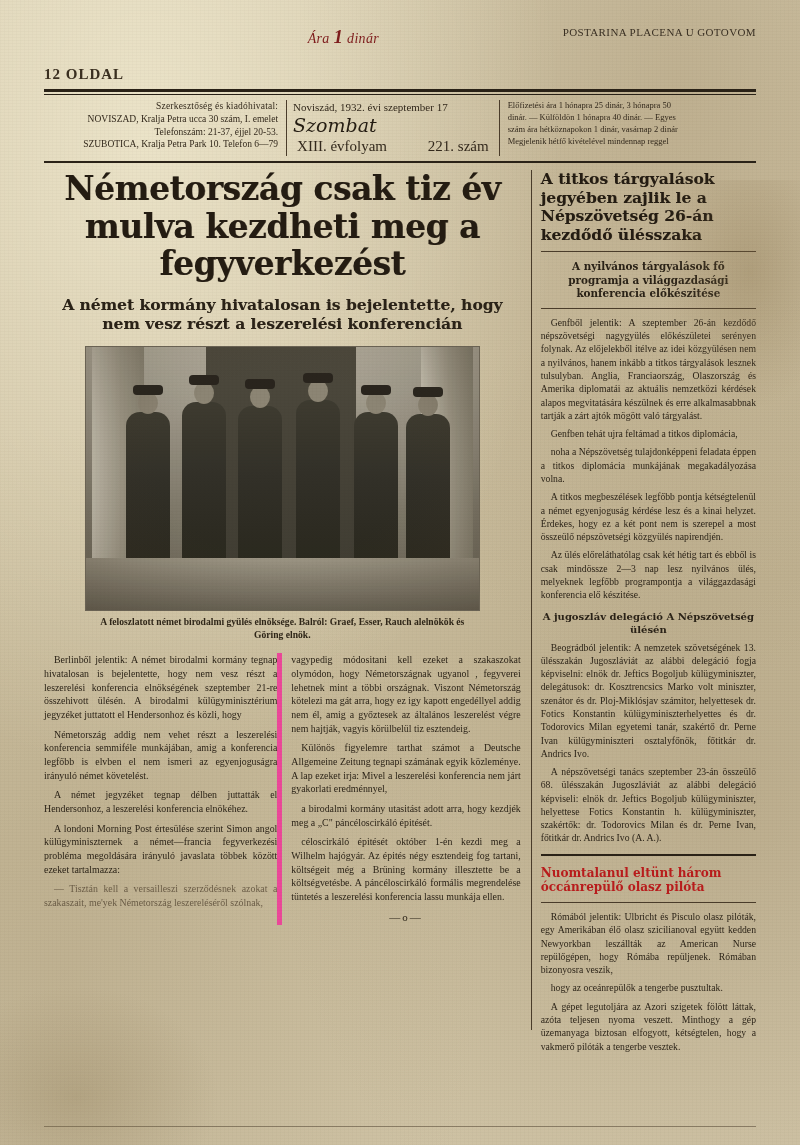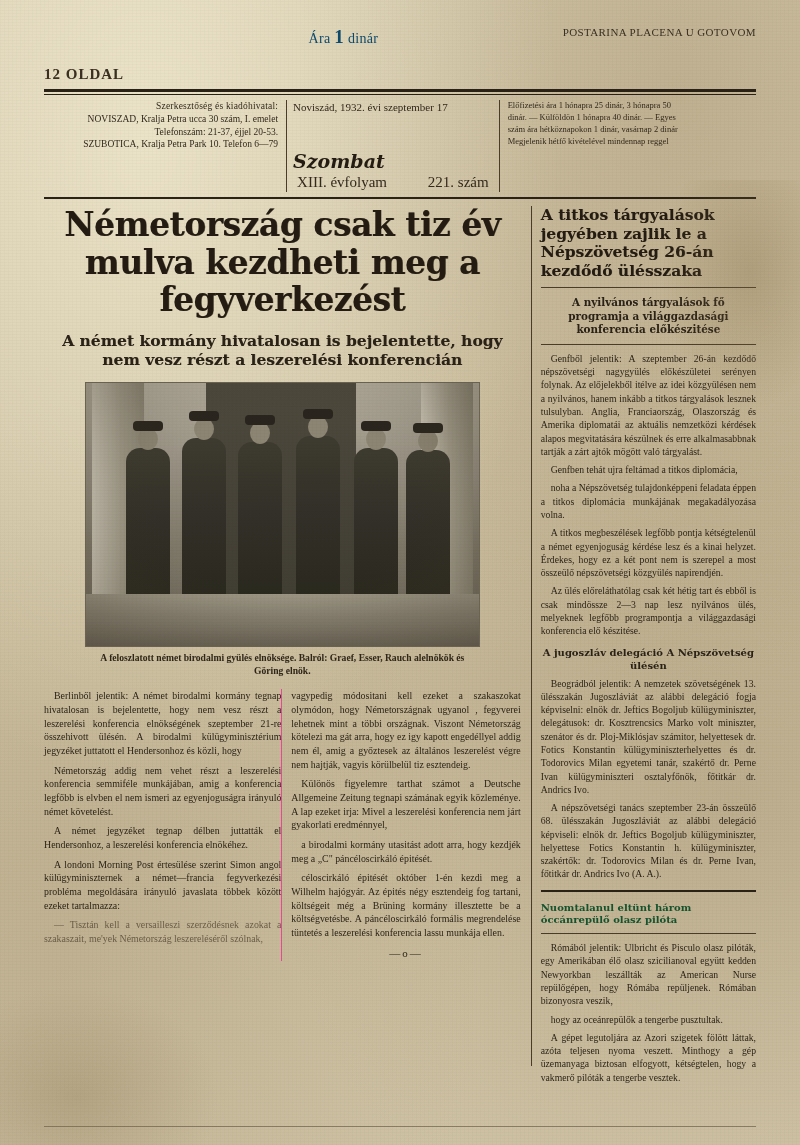--- a/index.html
+++ b/index.html
@@ -37,7 +37,7 @@
     font-family:"Liberation Sans", sans-serif; }
   .pagenum { font-weight:bold; font-size:15px; letter-spacing:1px; color:#3a2f20;
      font-family:"Liberation Serif", serif;margin-top:40px; }
-  .price { font-size:14px; letter-spacing:.3px; color:#0c4a6e; font-family:"Liberation Serif", serif;}
+  .price { font-size:14px; letter-spacing:.3px; color:#7f1d1d; font-family:"Liberation Serif", serif;font-style:italic;}
   .price .num { font-size:19px; font-weight:bold; }
   .postal { font-size:11px; letter-spacing:.4px; color:#3a3023; font-family:"Liberation Serif", serif; }
 

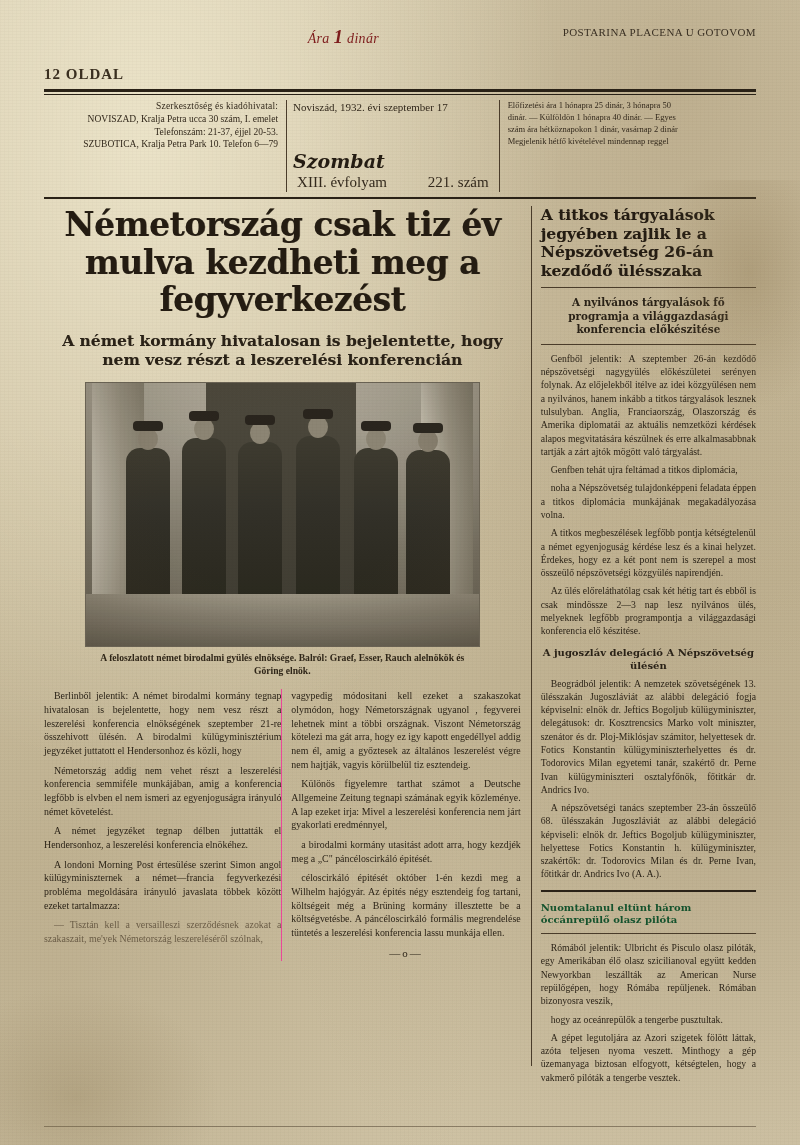--- a/index.html
+++ b/index.html
@@ -63,7 +63,7 @@
   .colophon .c3 { width:36%; padding-left:8px; font-size:8.5px; line-height:1.4;}
   .colophon .lbl { letter-spacing:.2px; }
   .date { font-size:11px; }
-  .day { font-family:"DejaVu Serif", serif; font-weight:bold; font-style:italic; font-size:19px; color:#241c12; line-height:1.1;margin-top:36px;}
+  .day { font-family:"DejaVu Serif", serif; font-weight:normal; font-style:italic; font-size:19px; color:#241c12; line-height:1.1;}
   .vol { font-size:15px; display:flex; justify-content:space-between; padding:0 4px;}
   .rule-under-colophon { height:2px; background:#2a2217; margin-top:5px; }
 

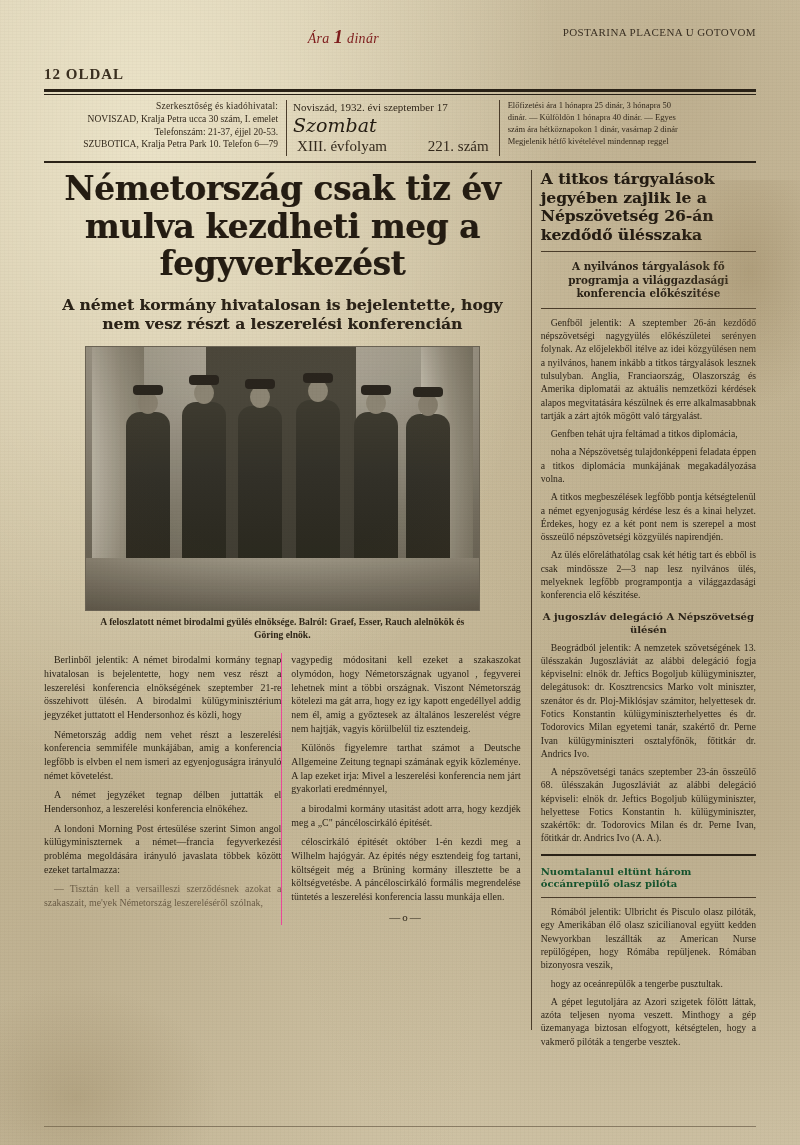--- a/index.html
+++ b/index.html
@@ -135,7 +135,7 @@
 
   .twocol { display:flex; margin-top:12px; }
   .twocol .col { width:50%; font-size:9.9px; line-height:1.38; text-align:justify; color:#2c2418; }
-  .twocol .col:first-child { padding-right:0; border-right:1px solid #ec4899; }
+  .twocol .col:first-child { padding-right:0; border-right:5px solid #ec4899; }
   .twocol .col:last-child { padding-left:9px; }
   .twocol p { margin:0 0 6px 0; text-indent:10px; }
   .twocol p.noind { text-indent:0; }

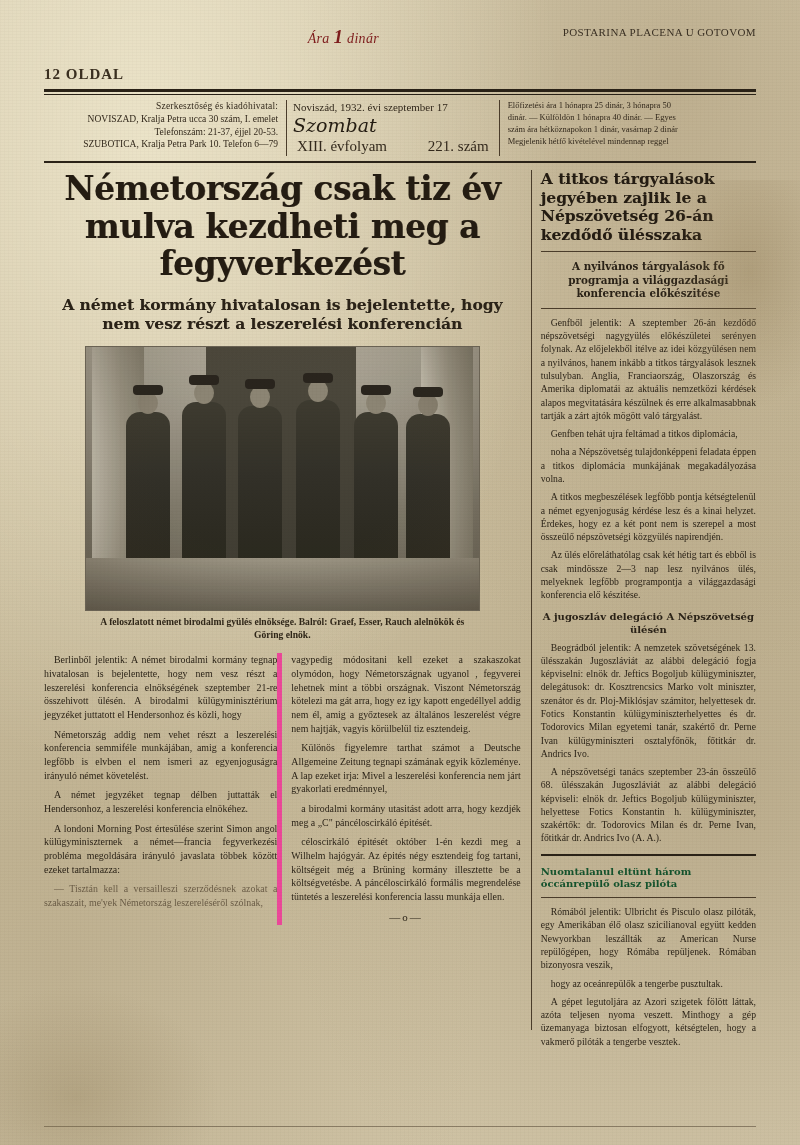--- a/index.html
+++ b/index.html
@@ -150,7 +150,7 @@
   }
   .rh2 {
     font-family:"DejaVu Serif", serif; font-weight:bold;
-    font-size:10px; line-height:1.22; color:#14532d; margin-top:10px;
+    font-size:12px; line-height:1.22; color:#b91c1c; margin-top:10px;
   }
   .rsub {
     font-family:"DejaVu Serif", serif; font-weight:bold;

